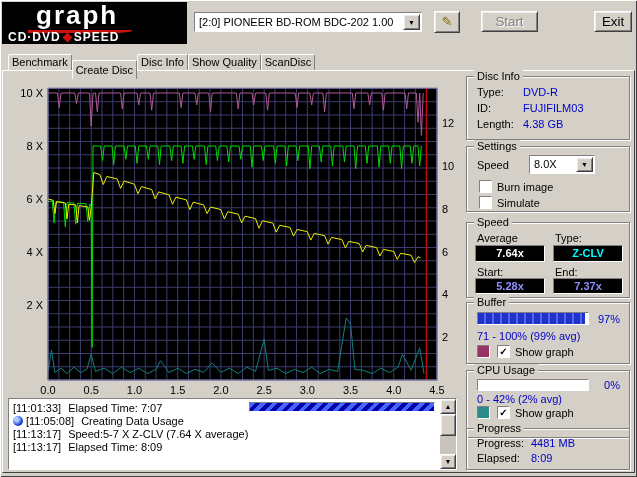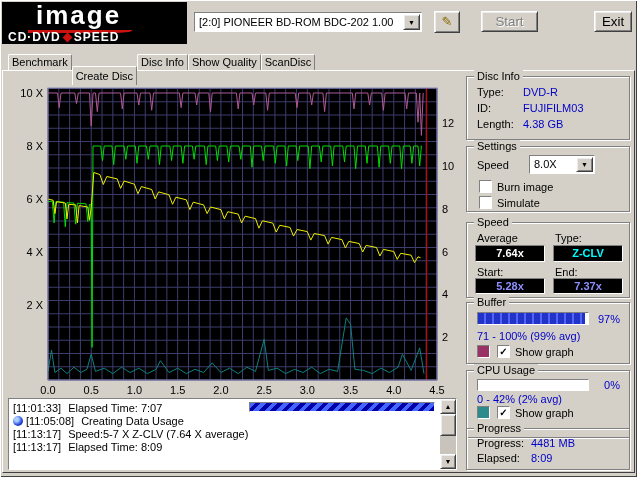--- a/index.html
+++ b/index.html
@@ -52,7 +52,7 @@
 <div class="window">
 
   <div class="abs logo">
-    <span class="nero">image</span>
+    <span class="nero">graph</span>
     <div class="swoosh"></div>
     <div class="line2">
       <span>CD·DVD</span><span class="diamond"></span><span>SPEED</span>

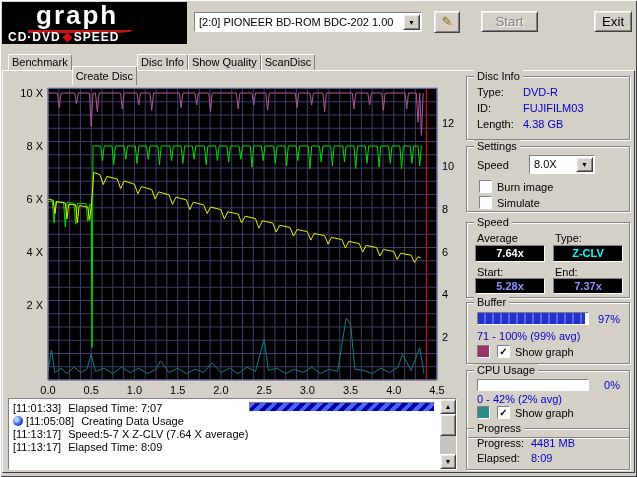--- a/index.html
+++ b/index.html
@@ -24,7 +24,7 @@
   
   .tabs{left:8px;top:52px;height:19px;display:flex}
   .tab{height:16px;margin-top:2px;line-height:15px;padding:0 3px;border:1px solid;border-color:#ffffff #808080 #808080 #ffffff;border-bottom:none;background:#d4d0c8;border-radius:2px 2px 0 0}
-  .tab.active{height:19px;margin-top:14px;line-height:18px;position:relative;z-index:3}
+  .tab.active{height:19px;margin-top:8px;line-height:18px;position:relative;z-index:3}
   .tabpage{left:2px;top:70px;width:633px;height:403px;border:1px solid;border-color:#ffffff #404040 #404040 #ffffff;pointer-events:none}
   
   .group{left:466px;width:164px;border:1px solid #808080;box-shadow:inset 1px 1px 0 #ffffff,1px 1px 0 #ffffff}

